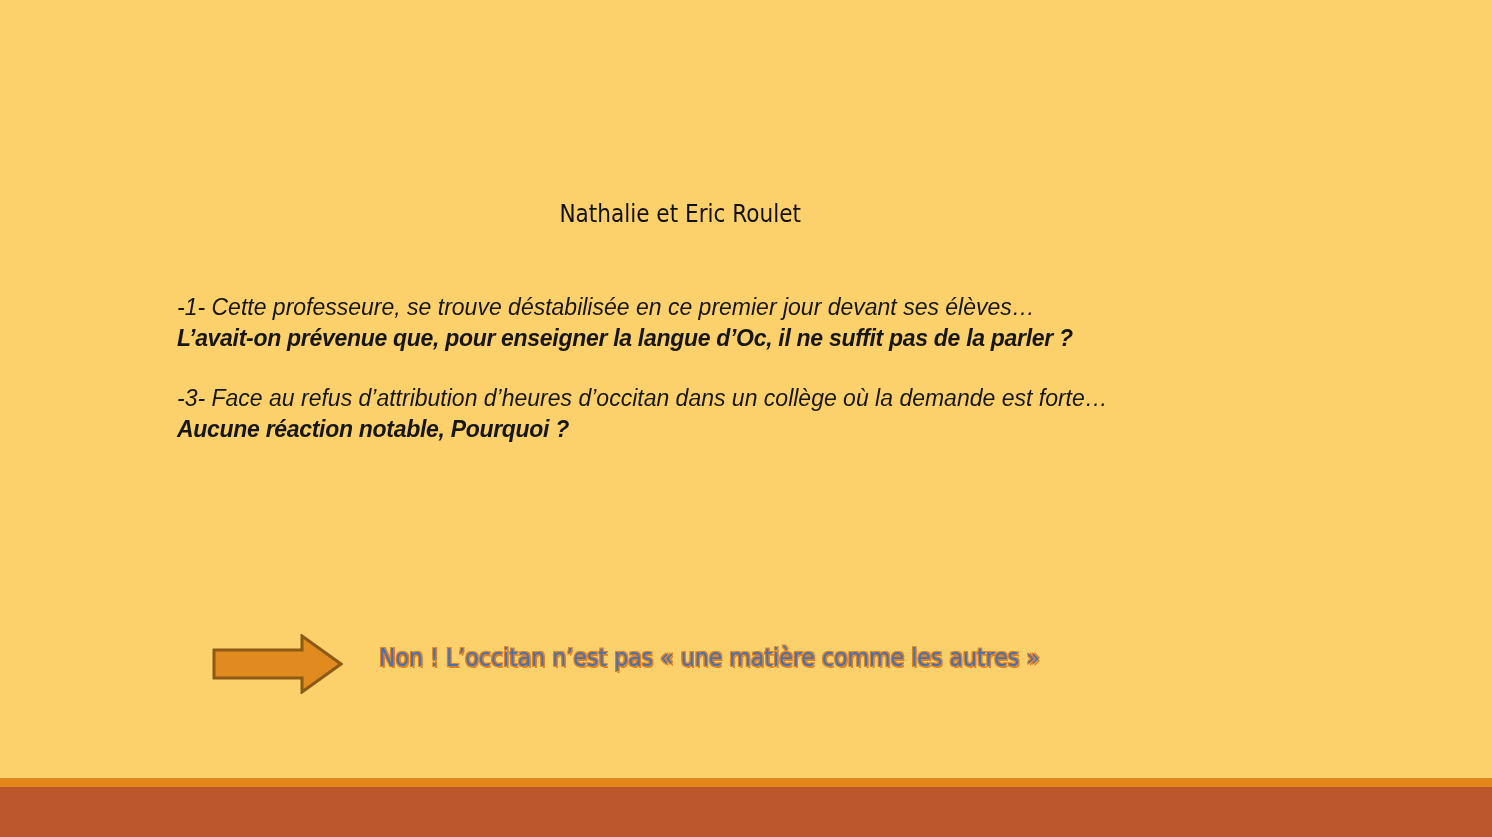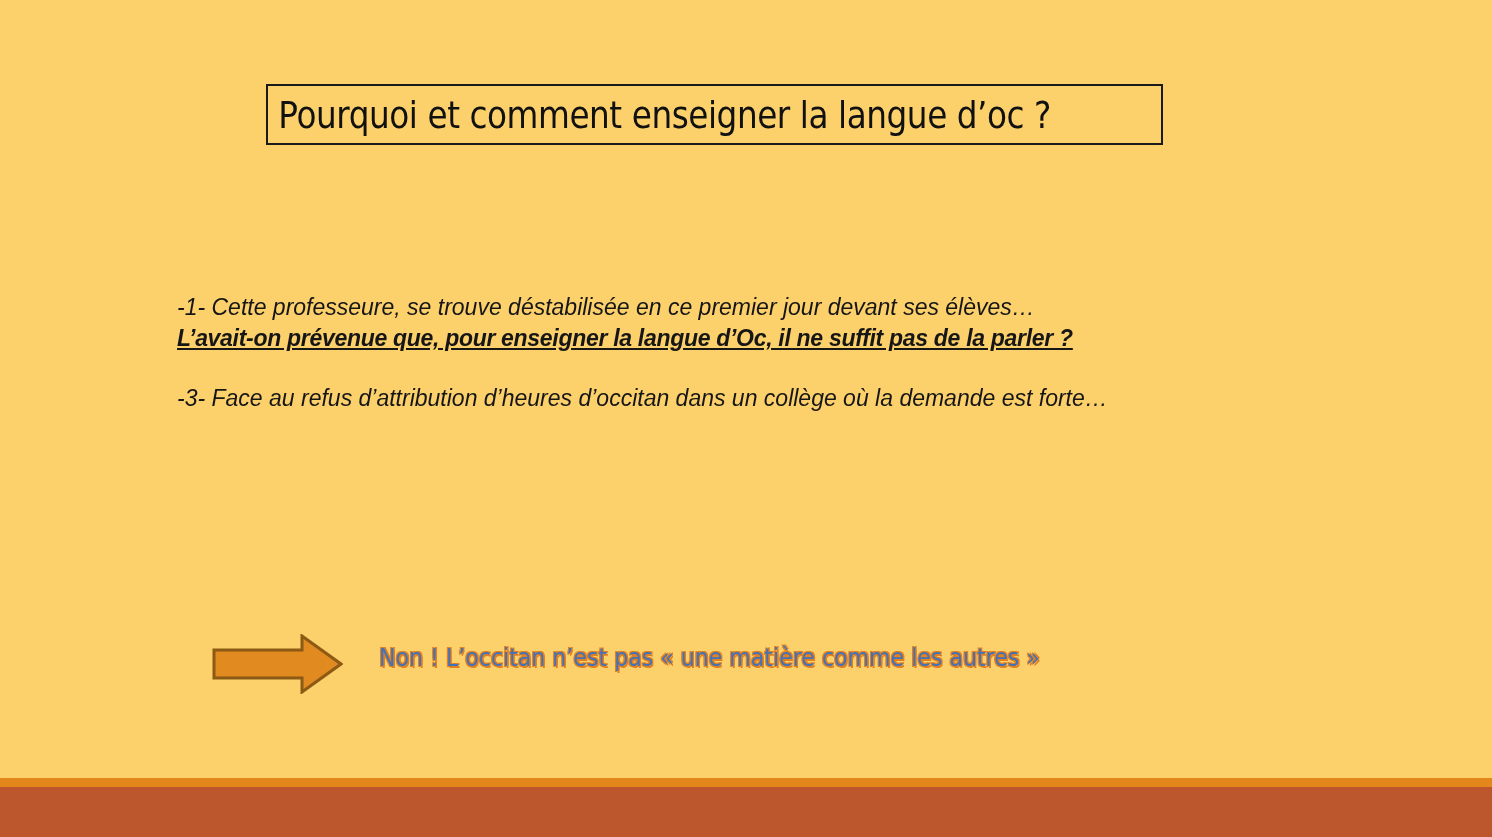--- a/index.html
+++ b/index.html
@@ -161,9 +161,6 @@
 
 <div id="slide">
 
-  <div id="title-box">
-    <span id="title-text">Pourquoi et comment enseigner la langue d’oc ?</span>
-  </div>
 
 
   <div id="body-block">

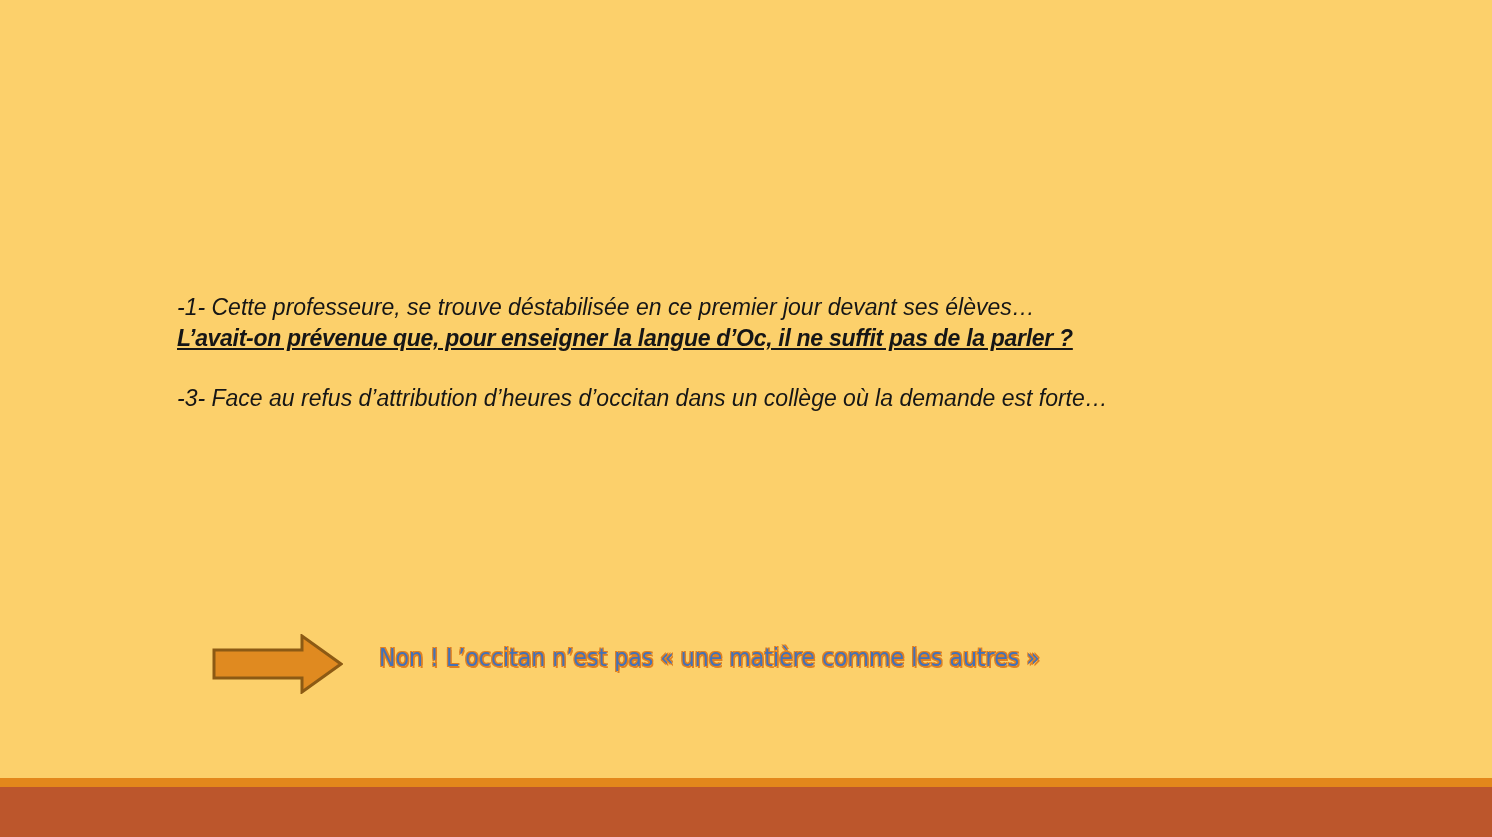--- a/index.html
+++ b/index.html
@@ -162,6 +162,9 @@
 <div id="slide">
 
 
+  <div id="authors">
+    <span class="auth-inner">Nathalie et Eric Roulet</span>
+  </div>
 
   <div id="body-block">
 

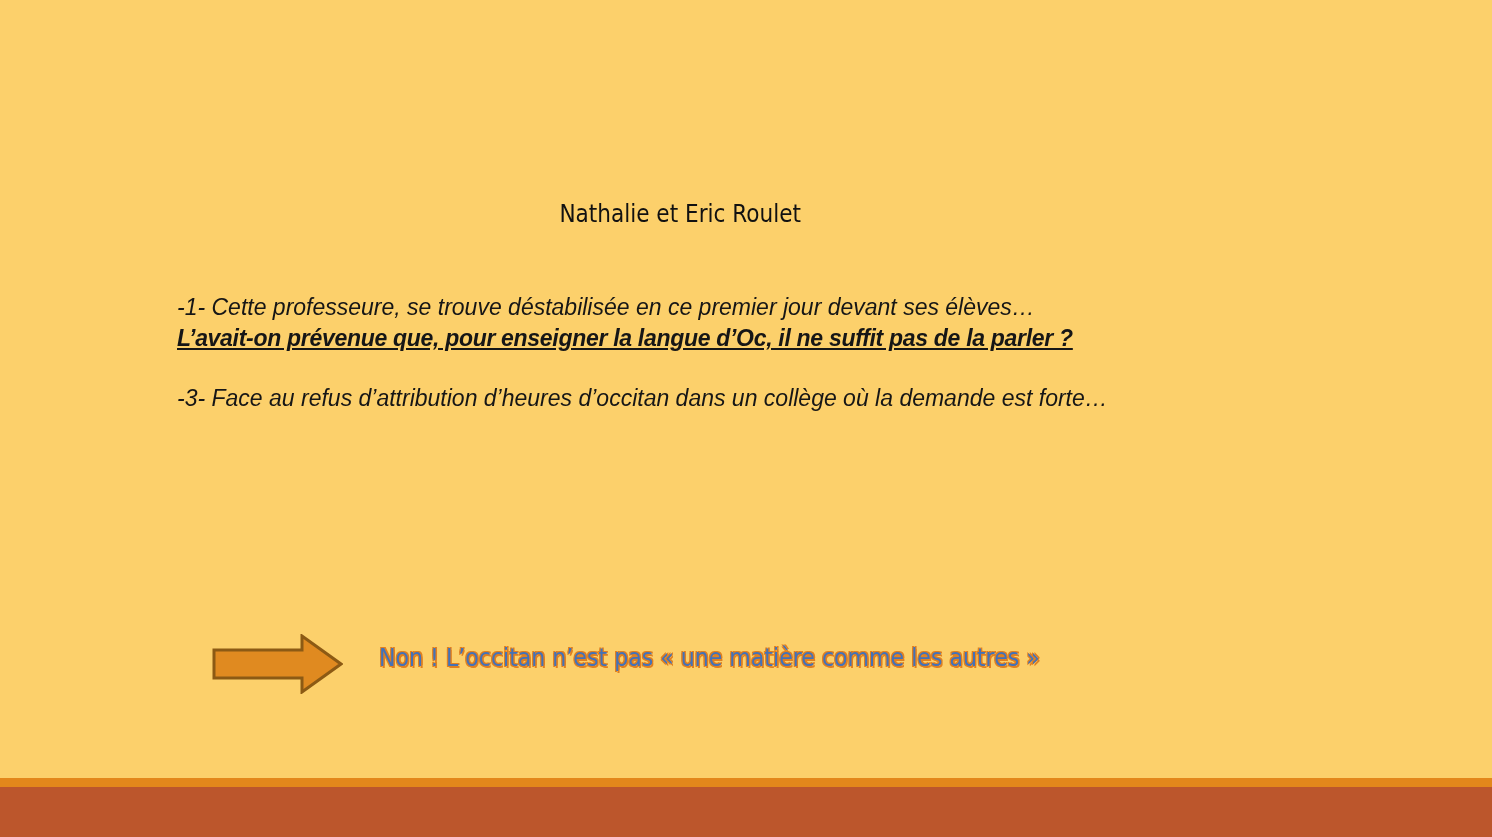--- a/index.html
+++ b/index.html
@@ -95,7 +95,6 @@
   }
   .para .line2 {
     display: block;
-    text-decoration: underline;
   }
   .para .line2.emph-line {
     font-weight: 700;

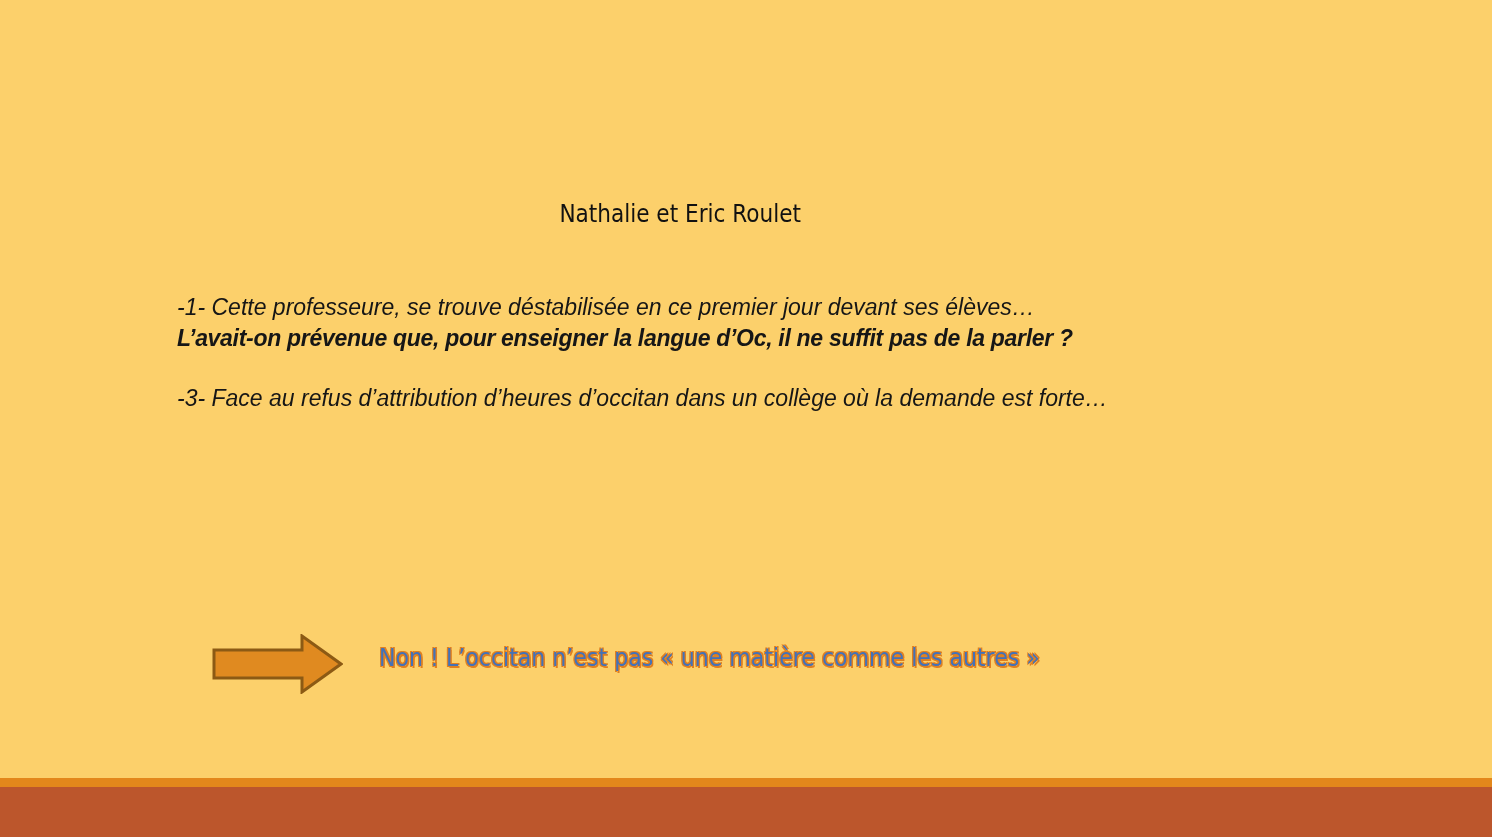--- a/index.html
+++ b/index.html
@@ -175,6 +175,7 @@
 
     <p class="para">
       <span class="lead">-3- Face au refus d’attribution d’heures d’occitan dans un collège où la demande est forte…</span>
+      <span class="line2 emph-line">Aucune réaction notable, Pourquoi ?</span>
     </p>
 
   </div>

